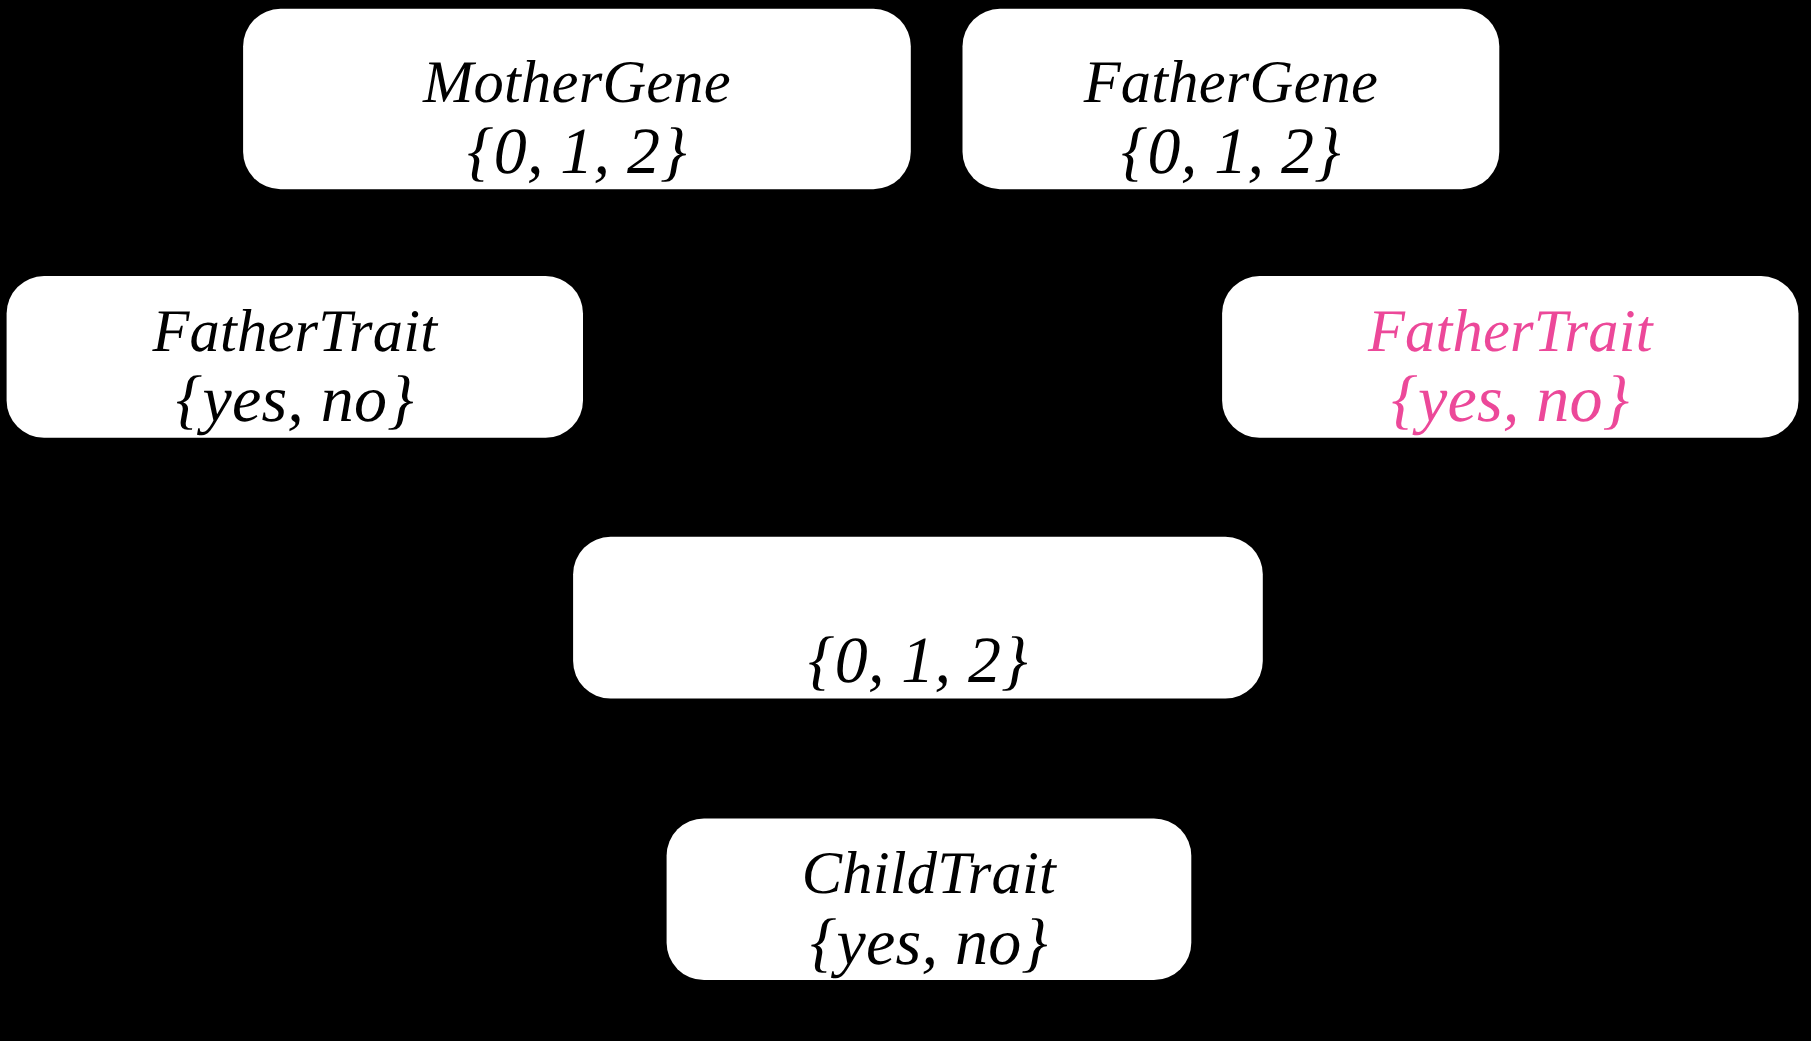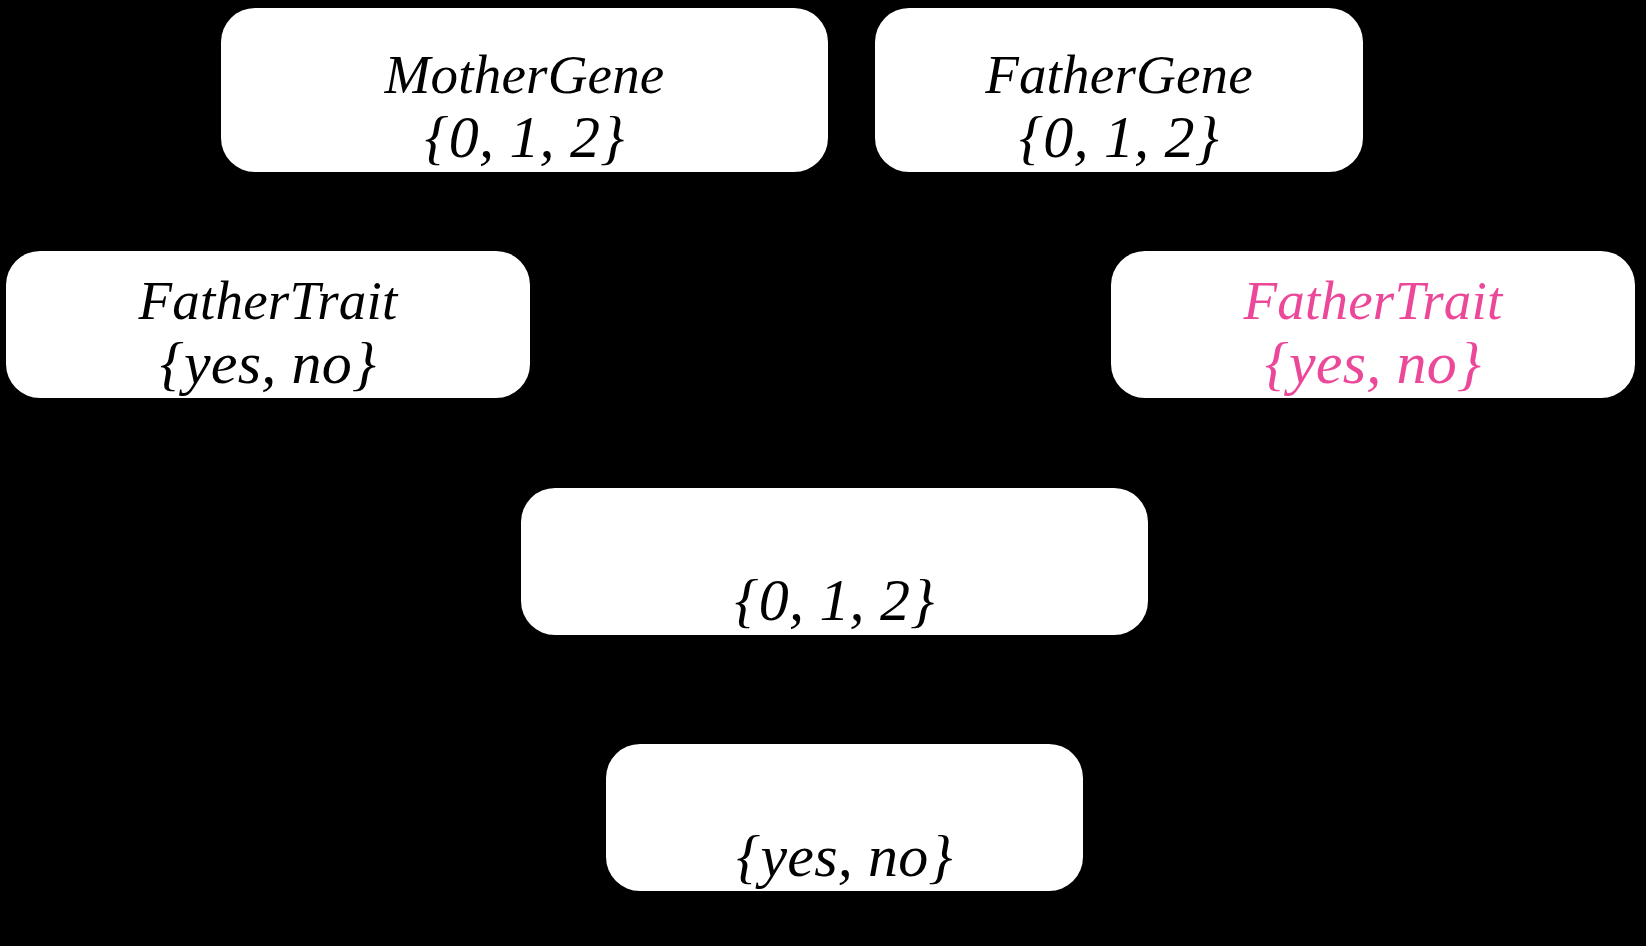--- a/index.html
+++ b/index.html
@@ -74,6 +74,7 @@
   </div>
 
   <div class="node" style="left: 606px; top: 744px; width: 477px; height: 147px; background: rgb(255, 255, 255); color: rgb(0, 0, 0);">
+    <span class="node-name">ChildTrait</span>
     <span class="node-domain">{yes, no}</span>
   </div>
 

